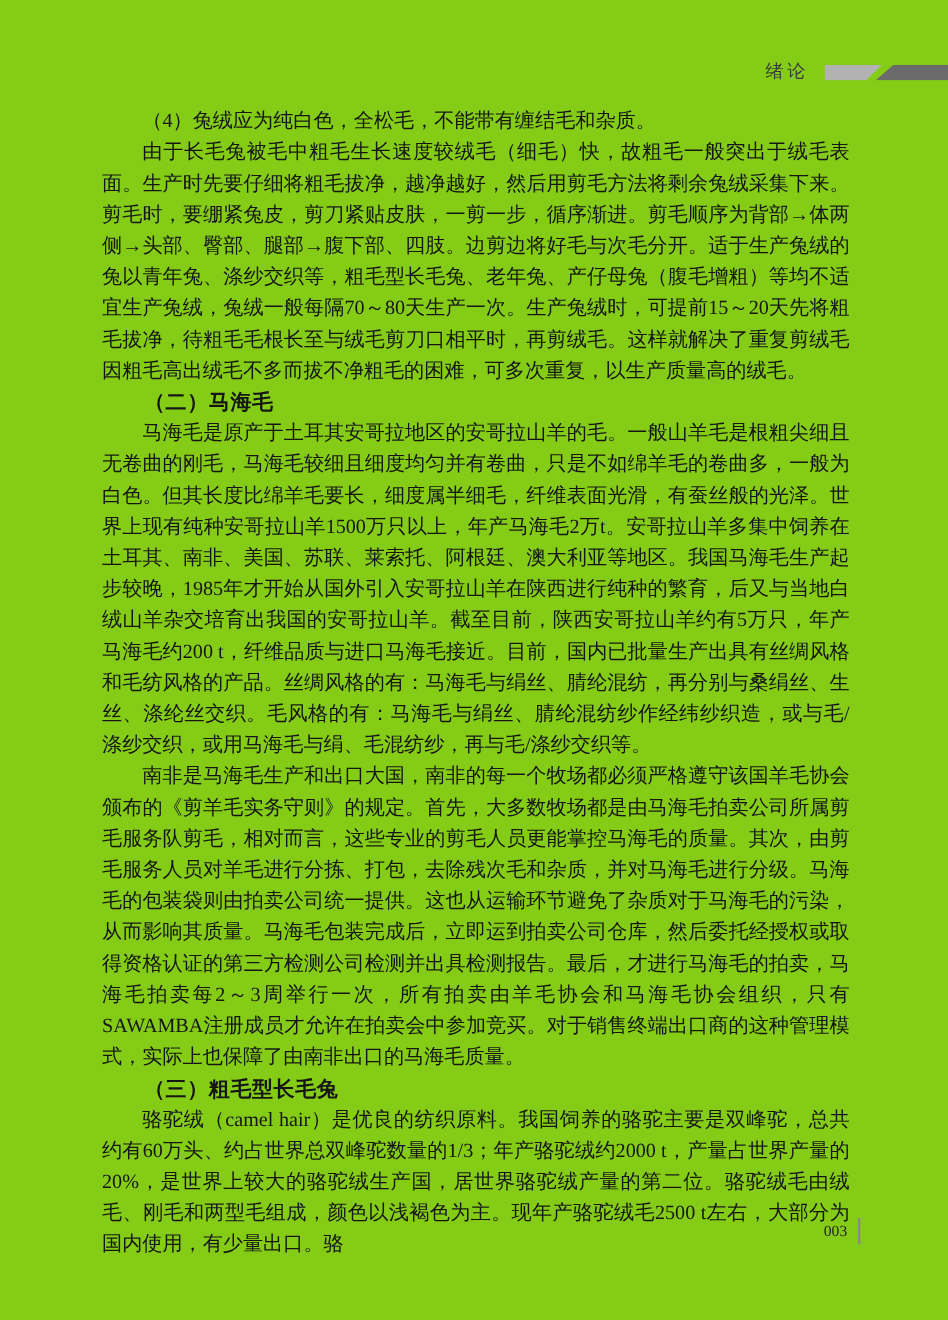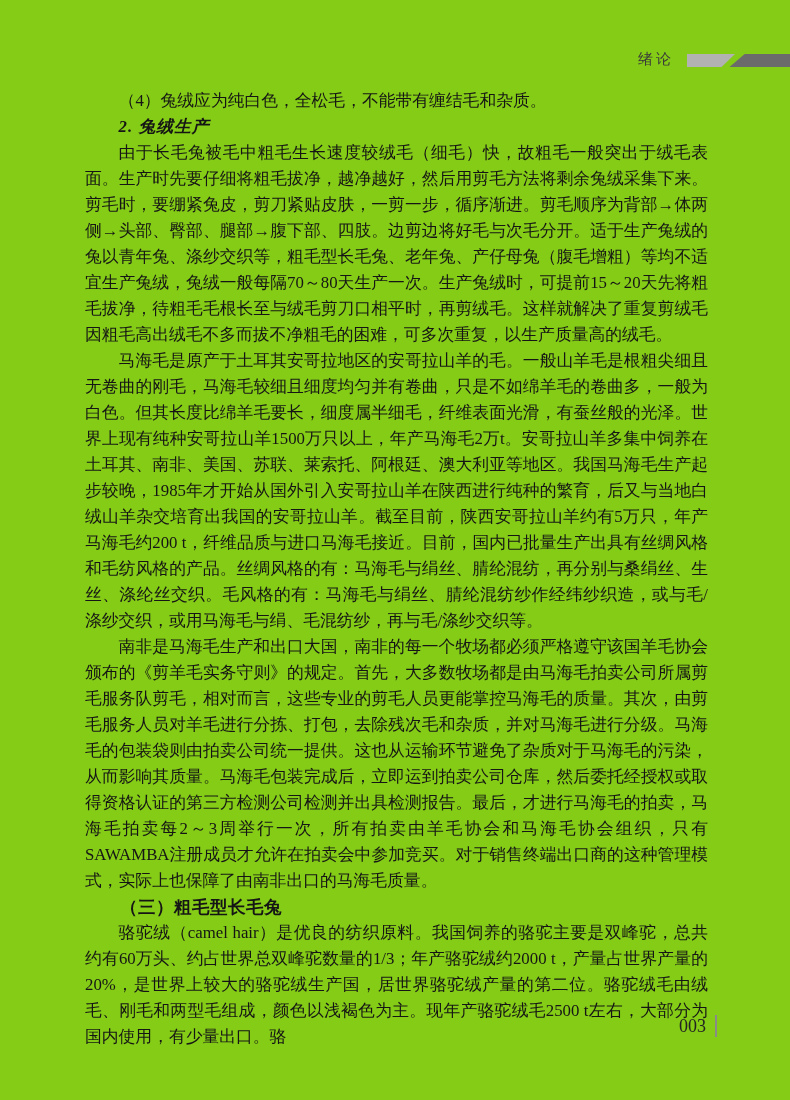--- a/index.html
+++ b/index.html
@@ -132,7 +132,6 @@
   <main class="page-body">
     <p class="list-item">（4）兔绒应为纯白色，全松毛，不能带有缠结毛和杂质。</p>
 
-    <h3 class="kai-heading">2. 兔绒生产</h3>
 
     <p class="para">由于长毛兔被毛中粗毛生长速度较绒毛（细毛）快，故粗毛一般突出于绒毛表面。生产时先要仔细将粗毛拔净，越净越好，然后用剪毛方法将剩余兔绒采集下来。剪毛时，要绷紧兔皮，剪刀紧贴皮肤，一剪一步，循序渐进。剪毛顺序为背部→体两侧→头部、臀部、腿部→腹下部、四肢。边剪边将好毛与次毛分开。适于生产兔绒的兔以青年兔、涤纱交织等，粗毛型长毛兔、老年兔、产仔母兔（腹毛增粗）等均不适宜生产兔绒，兔绒一般每隔70～80天生产一次。生产兔绒时，可提前15～20天先将粗毛拔净，待粗毛毛根长至与绒毛剪刀口相平时，再剪绒毛。这样就解决了重复剪绒毛因粗毛高出绒毛不多而拔不净粗毛的困难，可多次重复，以生产质量高的绒毛。</p>
 

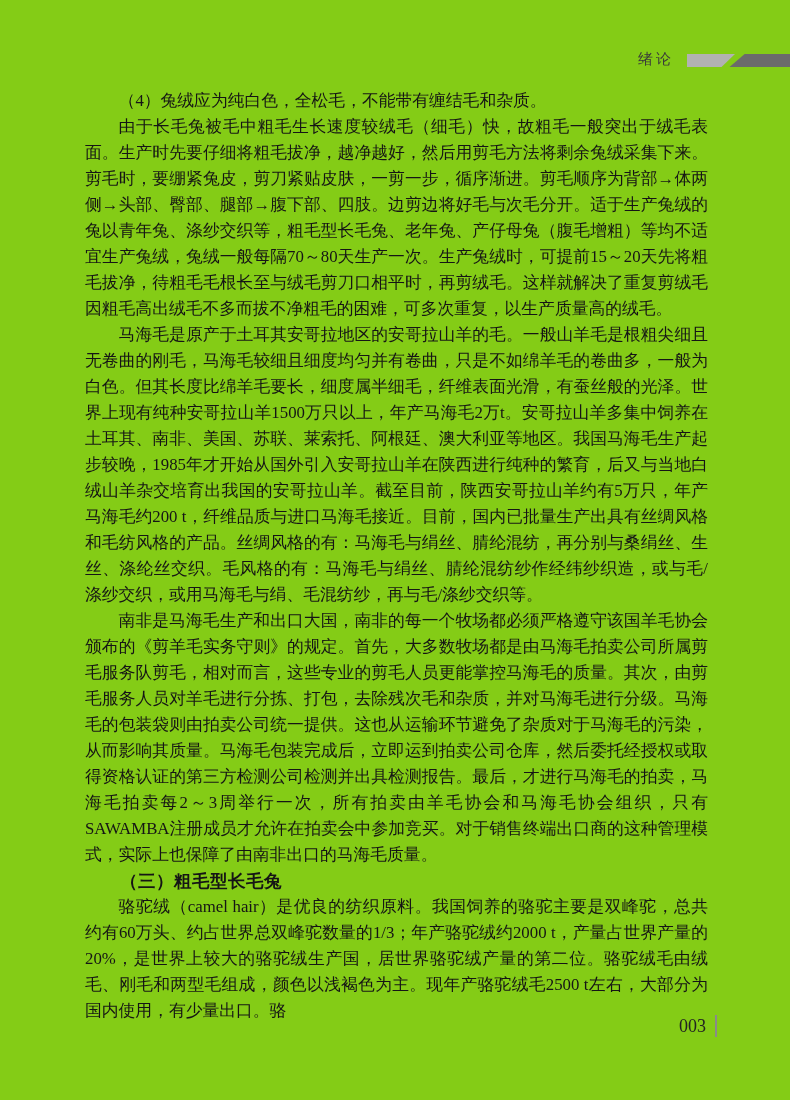--- a/index.html
+++ b/index.html
@@ -135,6 +135,7 @@
 
     <p class="para">由于长毛兔被毛中粗毛生长速度较绒毛（细毛）快，故粗毛一般突出于绒毛表面。生产时先要仔细将粗毛拔净，越净越好，然后用剪毛方法将剩余兔绒采集下来。剪毛时，要绷紧兔皮，剪刀紧贴皮肤，一剪一步，循序渐进。剪毛顺序为背部→体两侧→头部、臀部、腿部→腹下部、四肢。边剪边将好毛与次毛分开。适于生产兔绒的兔以青年兔、涤纱交织等，粗毛型长毛兔、老年兔、产仔母兔（腹毛增粗）等均不适宜生产兔绒，兔绒一般每隔70～80天生产一次。生产兔绒时，可提前15～20天先将粗毛拔净，待粗毛毛根长至与绒毛剪刀口相平时，再剪绒毛。这样就解决了重复剪绒毛因粗毛高出绒毛不多而拔不净粗毛的困难，可多次重复，以生产质量高的绒毛。</p>
 
+    <h2 class="sec-heading">（二）马海毛</h2>
 
     <p class="para">马海毛是原产于土耳其安哥拉地区的安哥拉山羊的毛。一般山羊毛是根粗尖细且无卷曲的刚毛，马海毛较细且细度均匀并有卷曲，只是不如绵羊毛的卷曲多，一般为白色。但其长度比绵羊毛要长，细度属半细毛，纤维表面光滑，有蚕丝般的光泽。世界上现有纯种安哥拉山羊1500万只以上，年产马海毛2万t。安哥拉山羊多集中饲养在土耳其、南非、美国、苏联、莱索托、阿根廷、澳大利亚等地区。我国马海毛生产起步较晚，1985年才开始从国外引入安哥拉山羊在陕西进行纯种的繁育，后又与当地白绒山羊杂交培育出我国的安哥拉山羊。截至目前，陕西安哥拉山羊约有5万只，年产马海毛约200 t，纤维品质与进口马海毛接近。目前，国内已批量生产出具有丝绸风格和毛纺风格的产品。丝绸风格的有：马海毛与绢丝、腈纶混纺，再分别与桑绢丝、生丝、涤纶丝交织。毛风格的有：马海毛与绢丝、腈纶混纺纱作经纬纱织造，或与毛/涤纱交织，或用马海毛与绢、毛混纺纱，再与毛/涤纱交织等。</p>
 

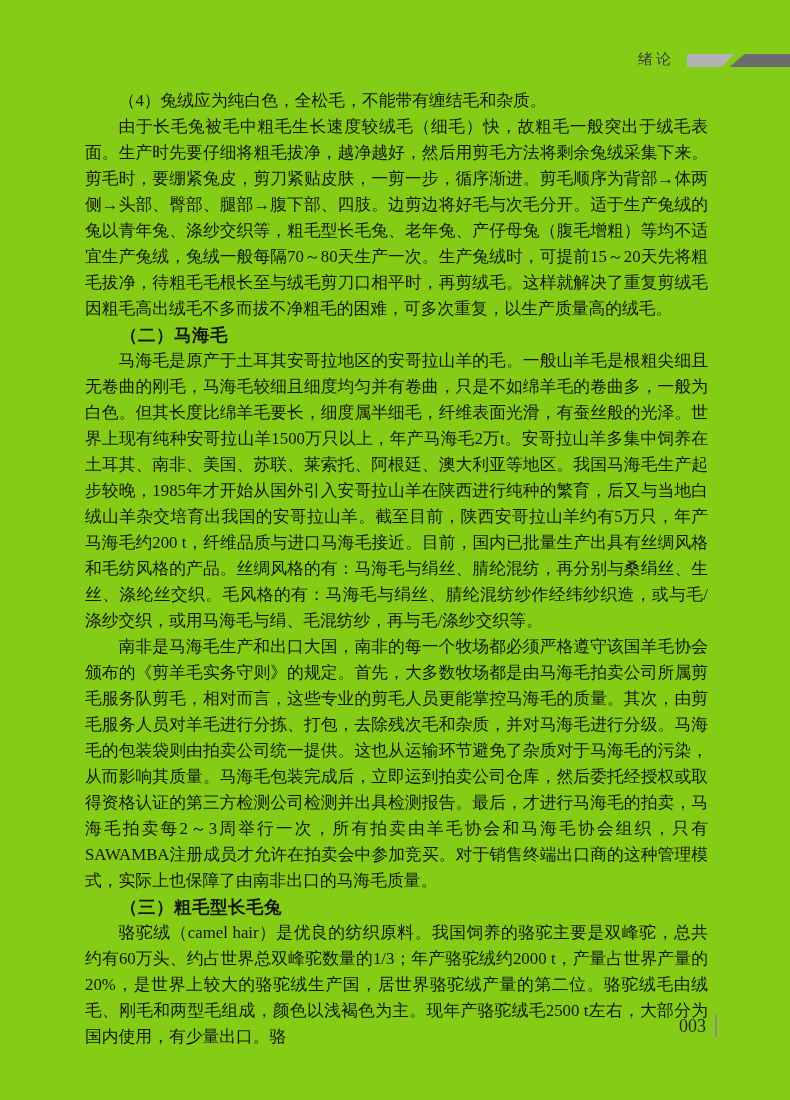--- a/index.html
+++ b/index.html
@@ -105,7 +105,7 @@
     gap: 9px;
   }
   .page-number {
-    font-size: 18px;
+    font-size: 13px;
     color: #222;
     font-family: "Liberation Serif", serif;
   }

